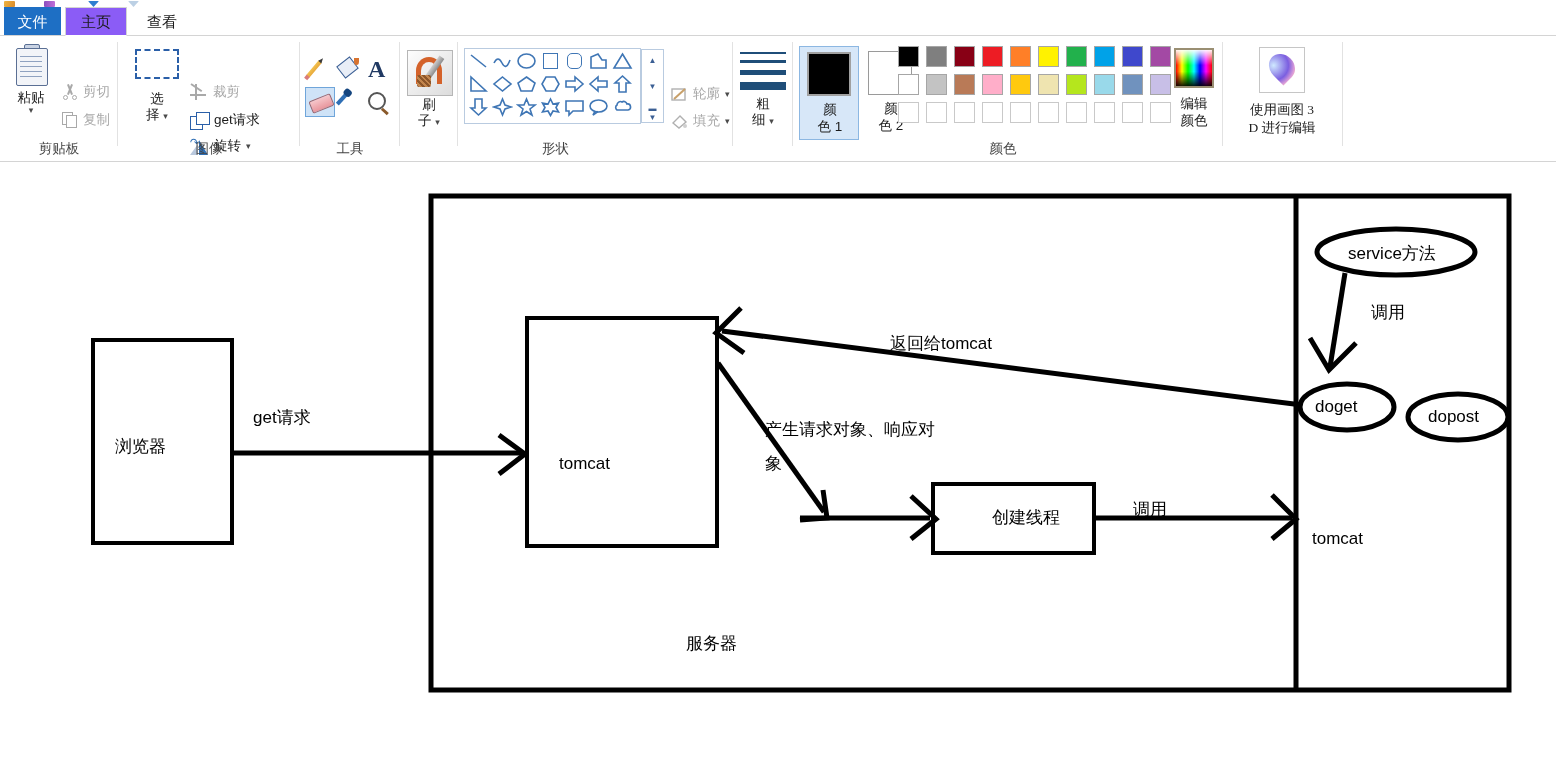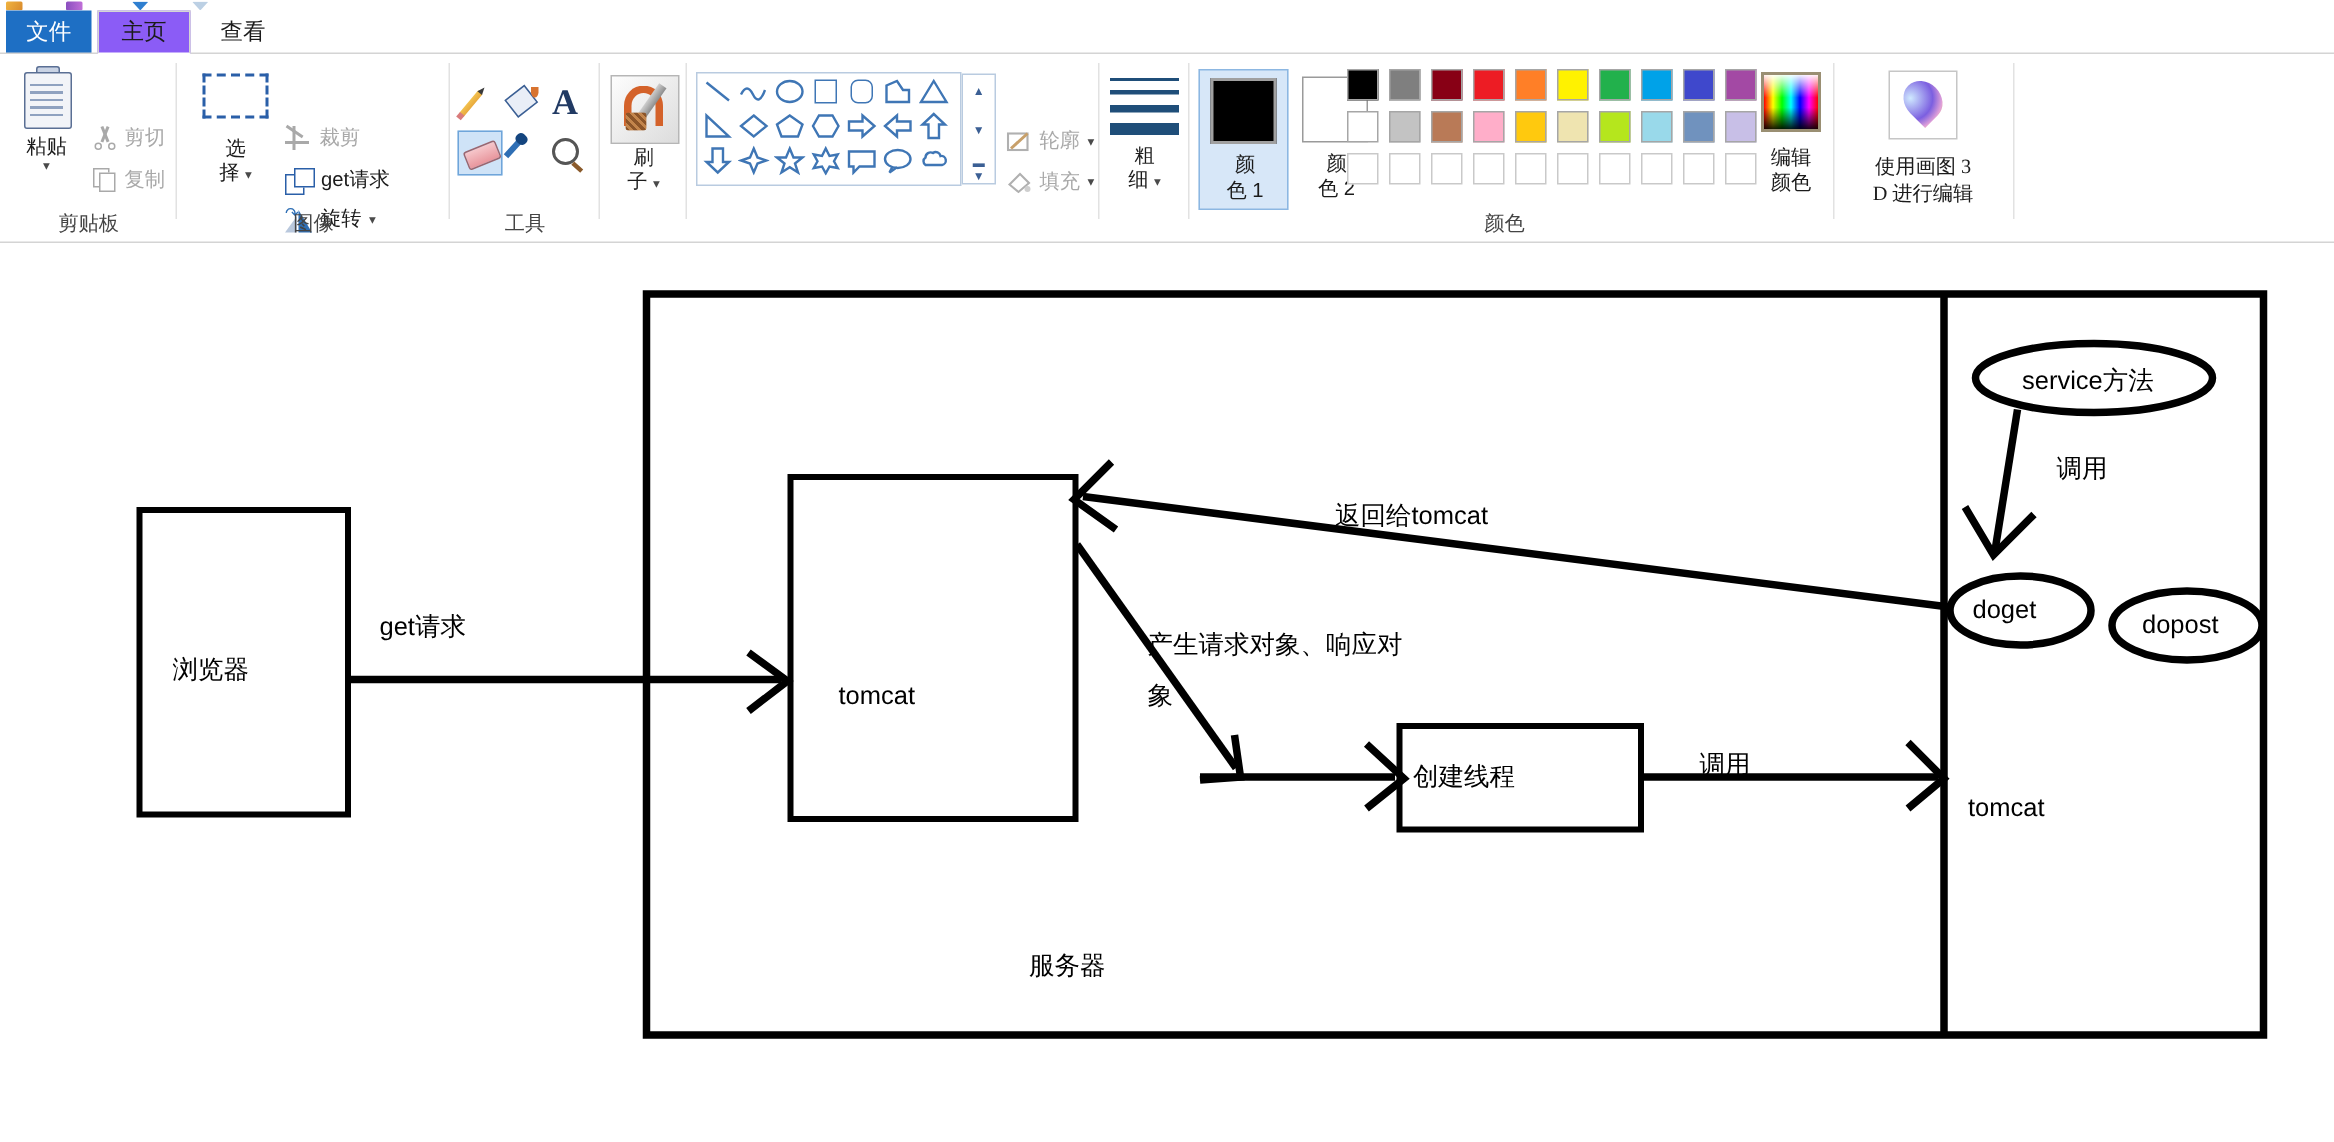--- a/index.html
+++ b/index.html
@@ -342,6 +342,7 @@
         <span>填充</span>
         <span class="caret">▾</span>
       </div>
+      <div class="glabel" style="bottom:3px;left:-40px;width:100%;">形状</div>
       <div class="gsep"></div>
     </div>
 

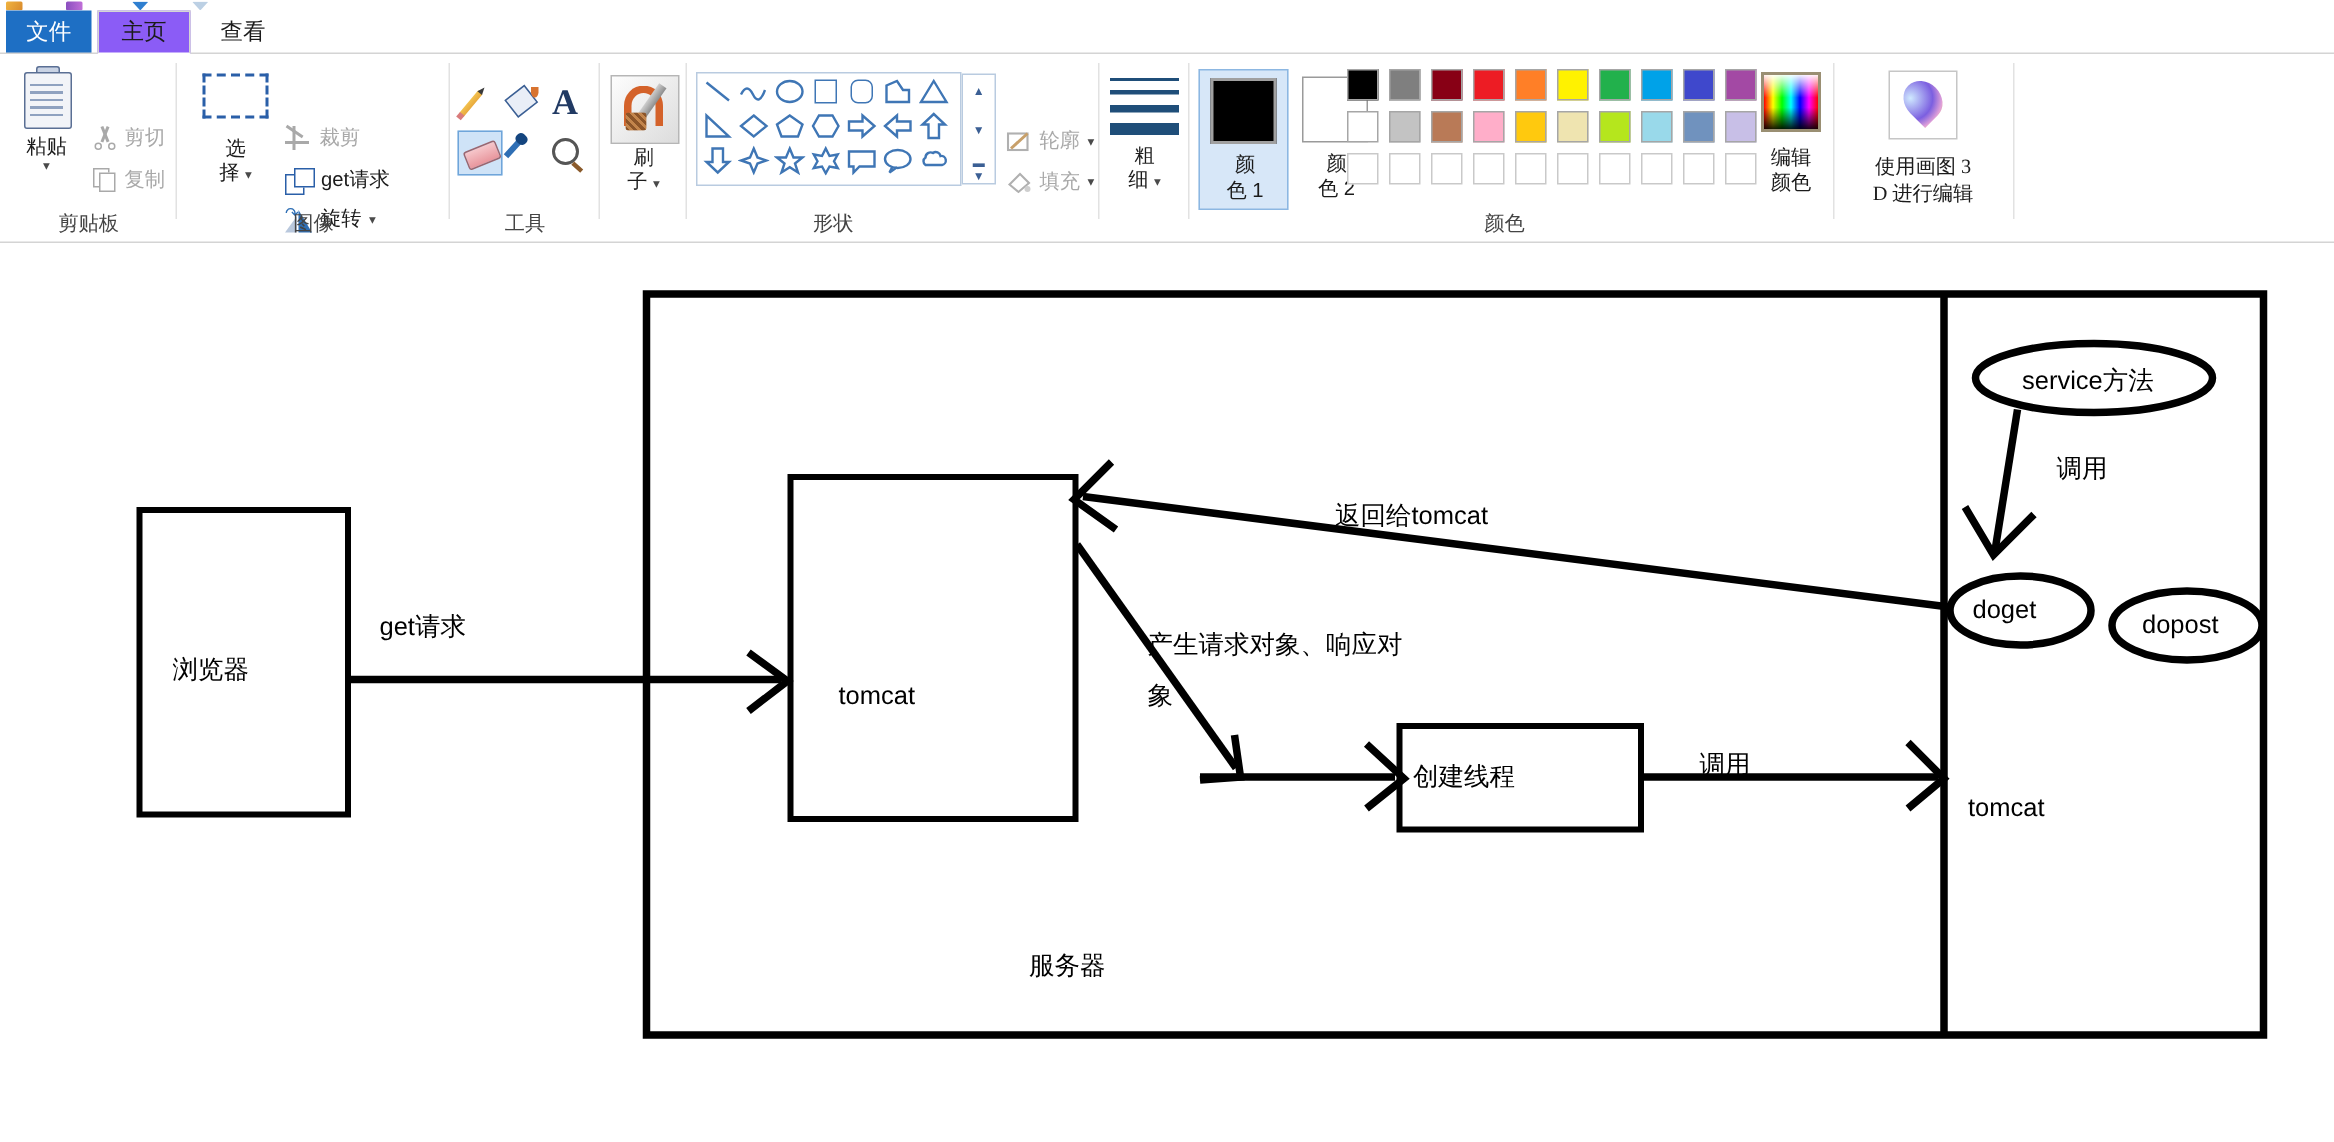--- a/index.html
+++ b/index.html
@@ -483,7 +483,7 @@
     <div class="lbl" style="left:890px;top:159px;">返回给tomcat</div>
     <div class="lbl cn" style="left:765px;top:245px;">产生请求对象、响应对</div>
     <div class="lbl cn" style="left:765px;top:279px;">象</div>
-    <div class="lbl cn" style="left:942px;top:333px;text-align:center;">创建线程</div>
+    <div class="lbl cn" style="left:992px;top:333px;text-align:center;">创建线程</div>
     <div class="lbl cn" style="left:1133px;top:325px;">调用</div>
     <div class="lbl cn" style="left:686px;top:459px;">服务器</div>
     <div class="lbl" style="left:1348px;top:69px;">service方法</div>

